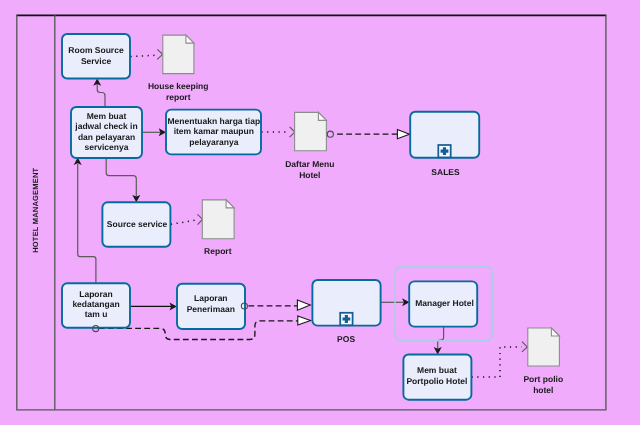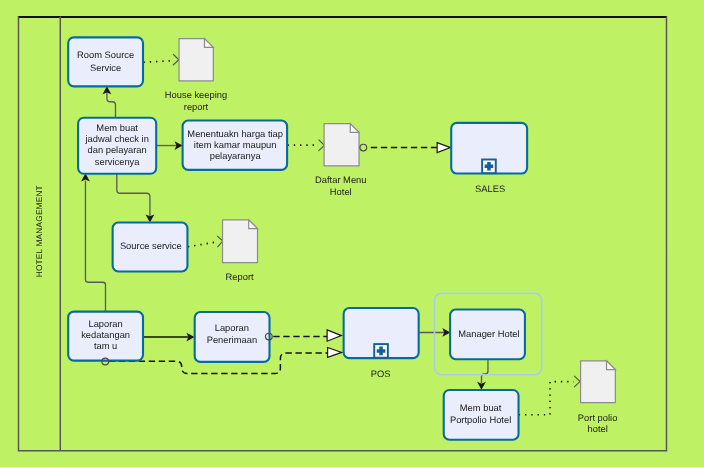--- a/index.html
+++ b/index.html
@@ -7,7 +7,7 @@
   body{width:640px;height:425px;overflow:hidden;
        font-family:"Liberation Sans",sans-serif;
        -webkit-font-smoothing:antialiased;text-rendering:geometricPrecision;}
-  #canvas{position:relative;width:640px;height:425px;background:#bef264;}
+  #canvas{position:relative;width:640px;height:425px;background:#f0abfc;font-weight:bold;}
   svg#diagram{position:absolute;left:0;top:0;width:640px;height:425px;display:block;shape-rendering:geometricPrecision;}
   text{-webkit-font-smoothing:antialiased;}
   .task-rect{fill:#e9edfc;stroke:#056b9e;stroke-width:1.9;}

